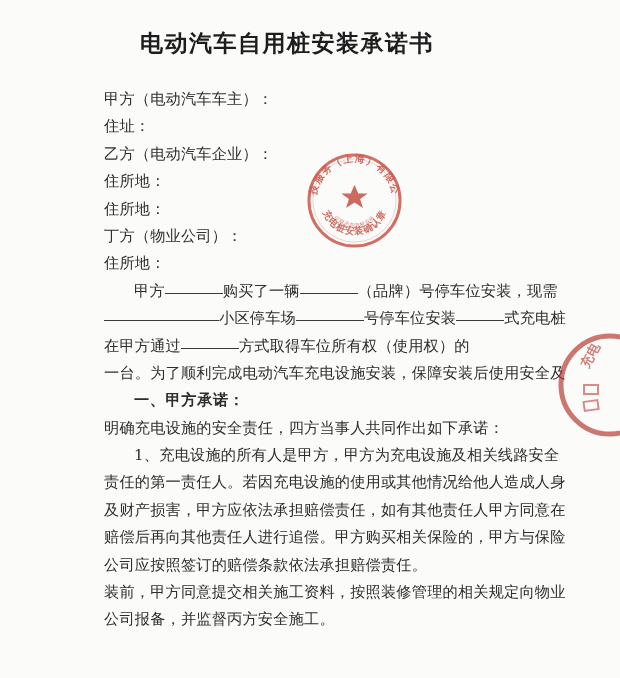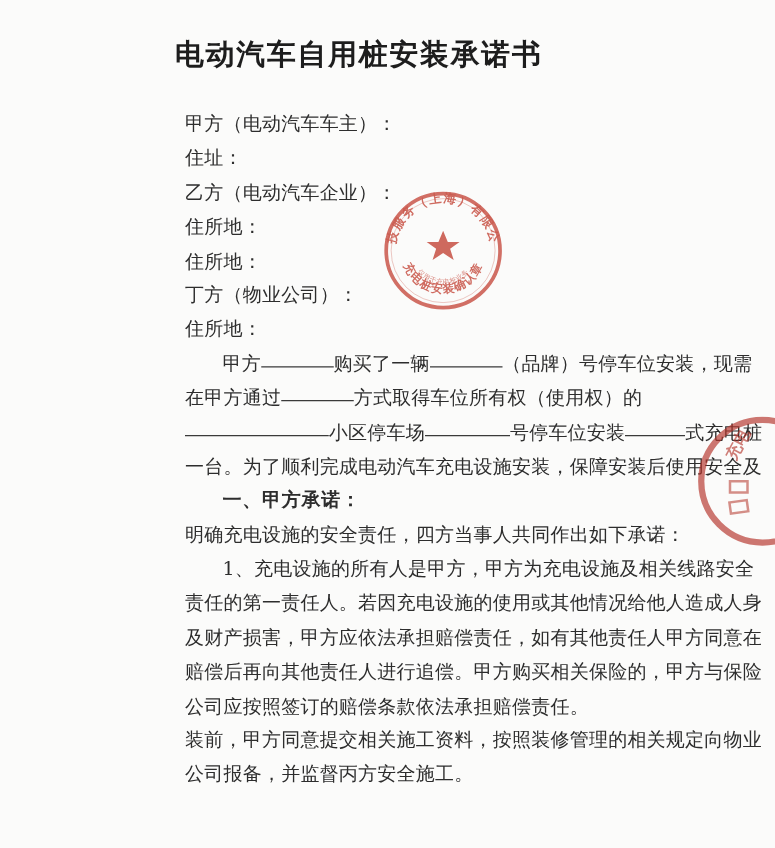--- a/index.html
+++ b/index.html
@@ -52,7 +52,6 @@
     white-space: nowrap;
     color: #2d2d2d;
     letter-spacing: 0.2px;
-    margin-left: 44px;
   }
 
   .line.indent {

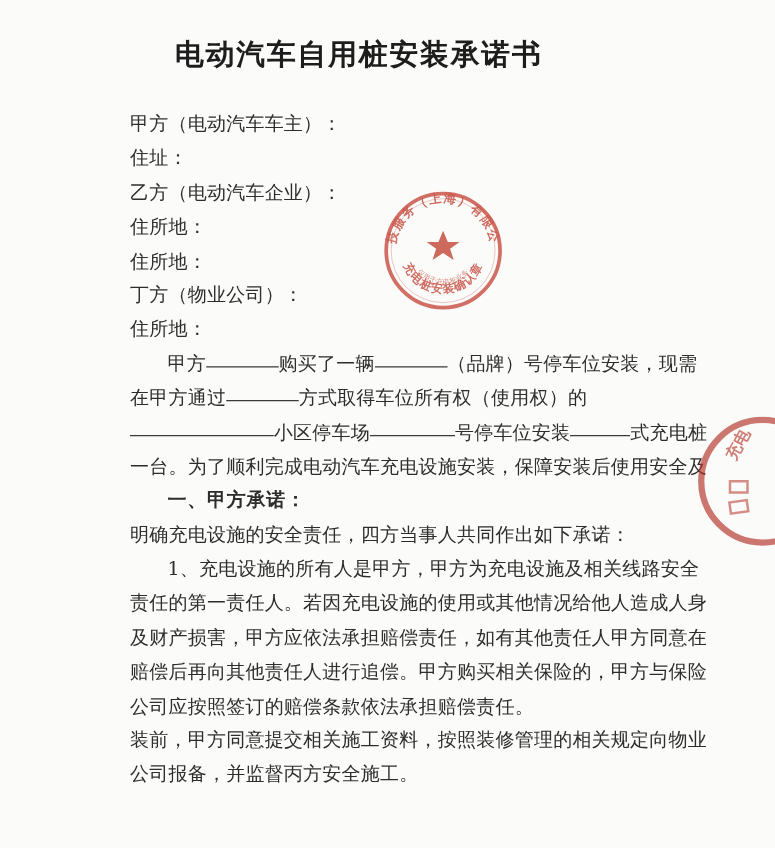--- a/index.html
+++ b/index.html
@@ -120,9 +120,9 @@
 
     <div class="line indent"><span>甲方</span><span class="blank b-md"></span><span>购买了一辆</span><span class="blank b-md"></span><span>（品牌）号停车位安装，现需</span></div>
 
+    <div class="line"><span class="blank b-xxl"></span><span>小区停车场</span><span class="blank b-lg"></span><span>号停车位安装</span><span class="blank b-sm"></span><span>式充电桩</span></div>
+
     <div class="line"><span>在甲方通过</span><span class="blank b-md"></span><span>方式取得车位所有权（使用权）的</span></div>
-
-    <div class="line"><span class="blank b-xxl"></span><span>小区停车场</span><span class="blank b-lg"></span><span>号停车位安装</span><span class="blank b-sm"></span><span>式充电桩</span></div>
 
     <div class="line">一台。为了顺利完成电动汽车充电设施安装，保障安装后使用安全及</div>
     <div class="line heading">一、甲方承诺：</div>

